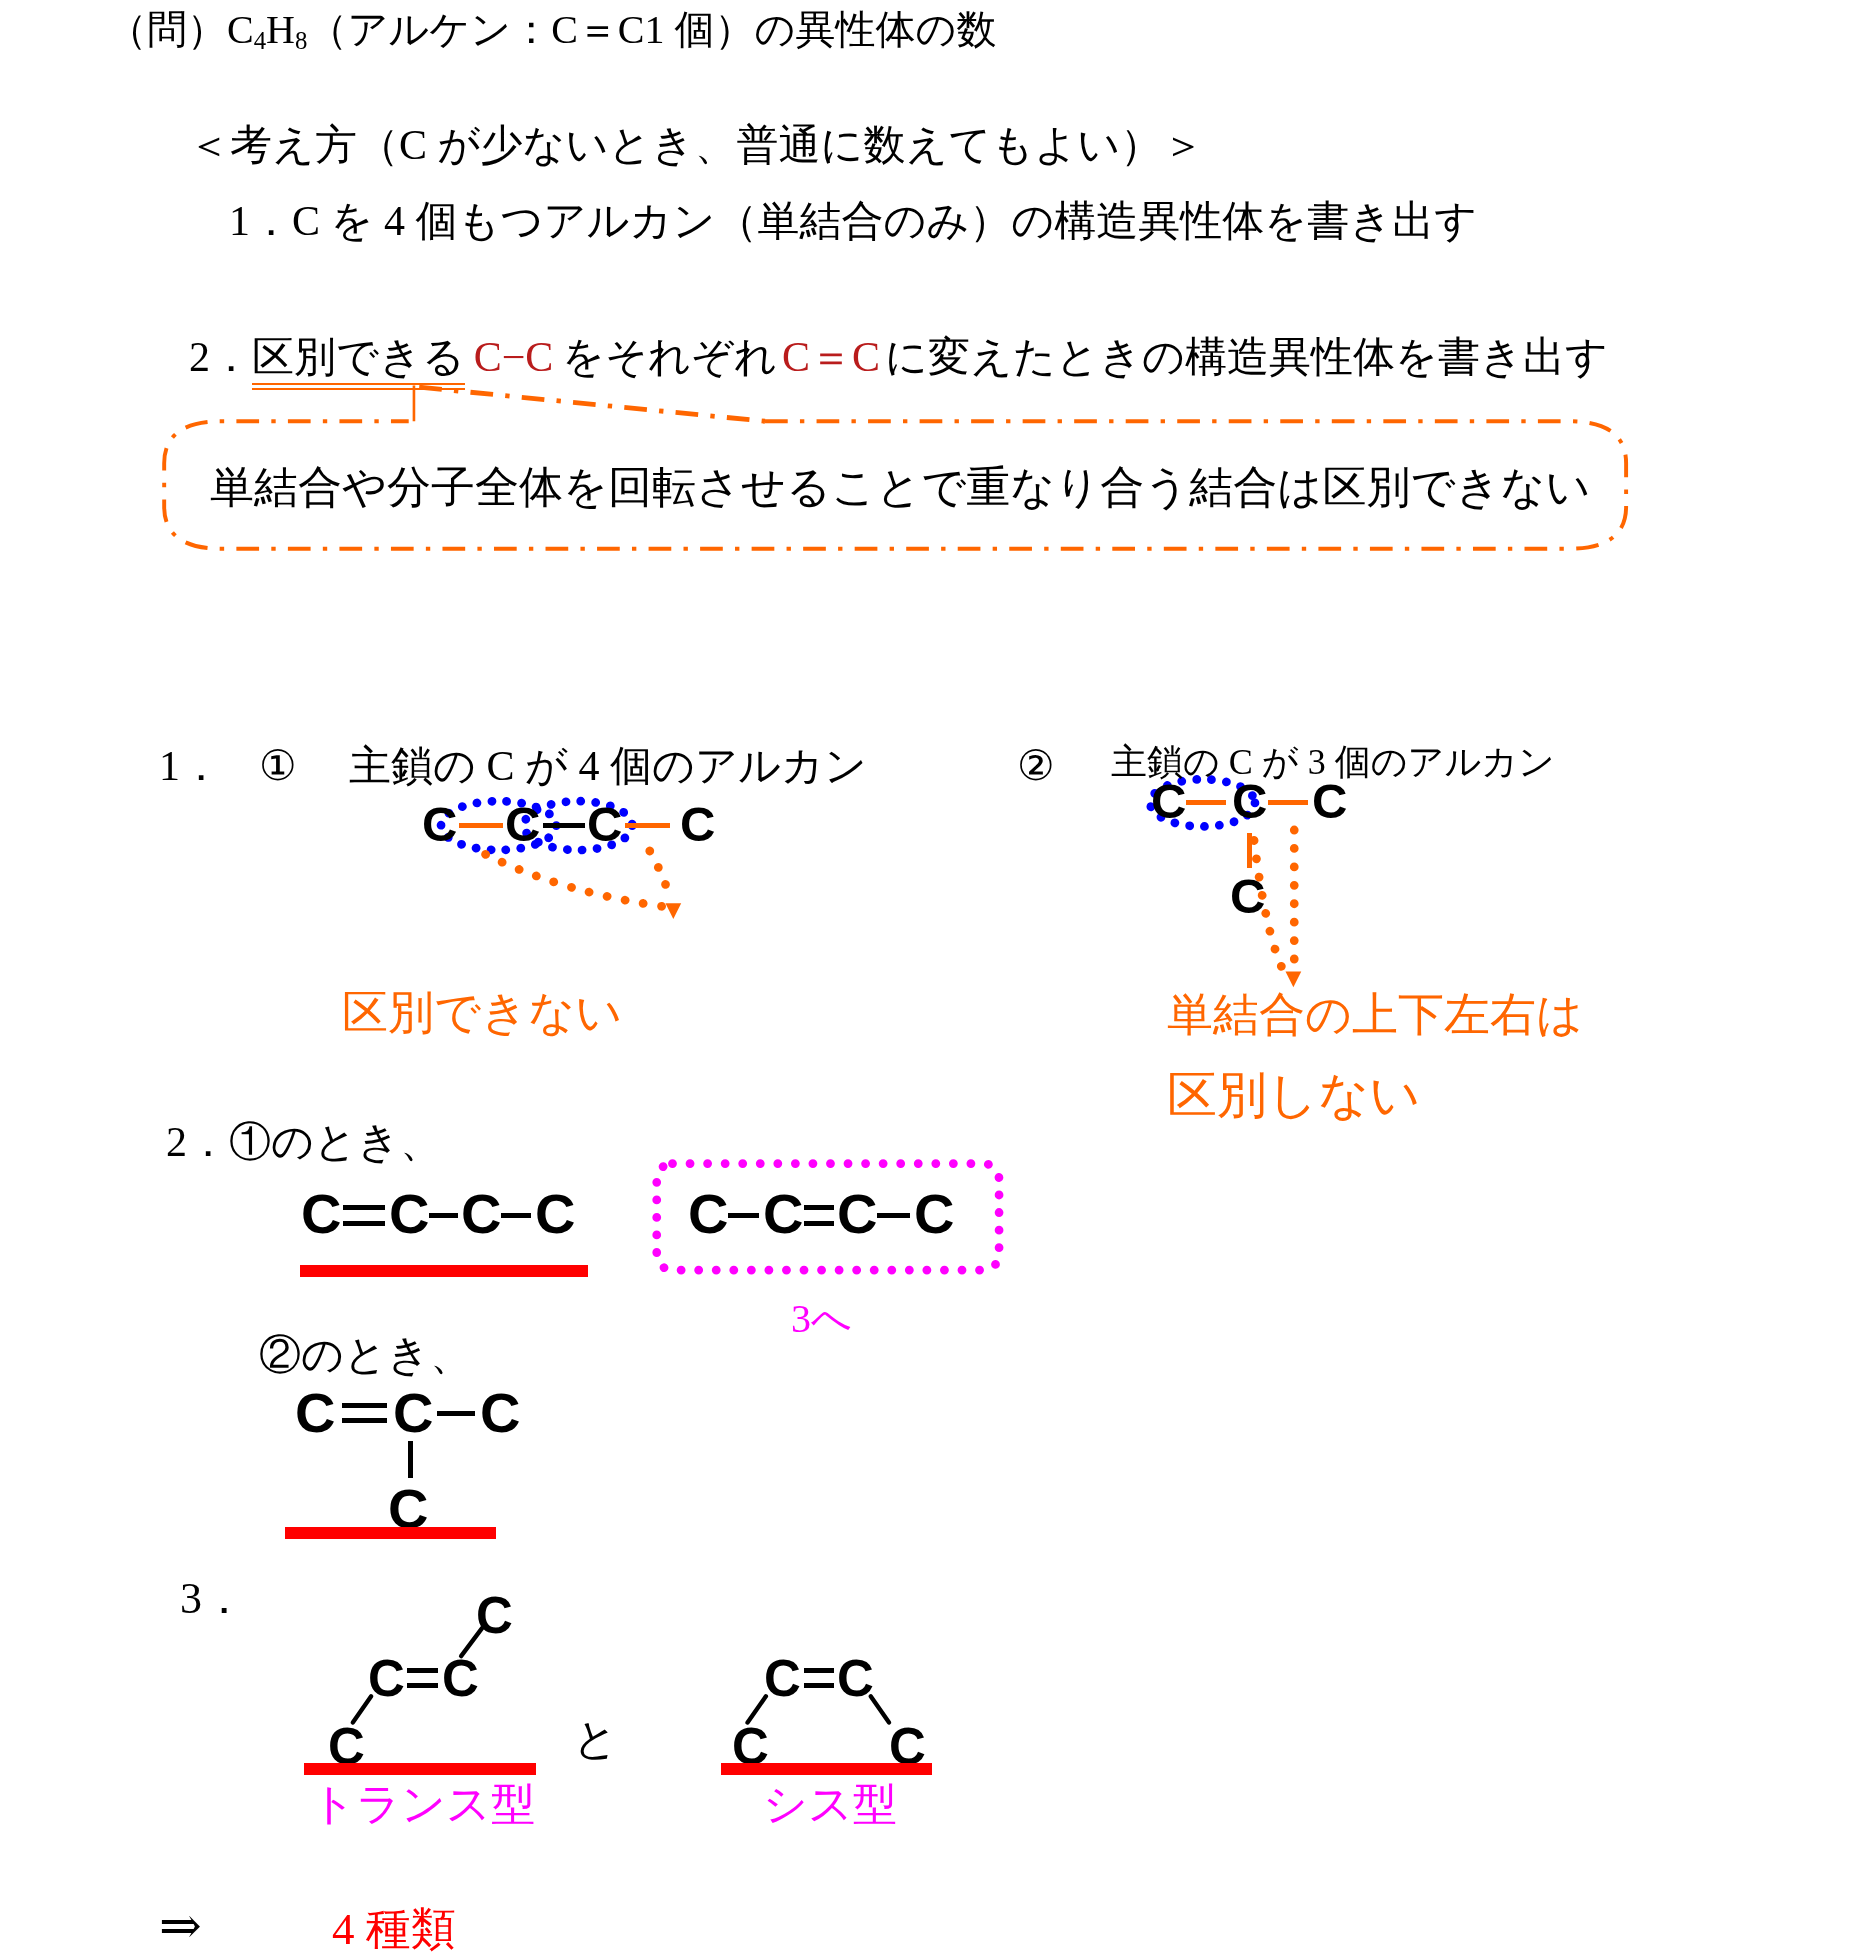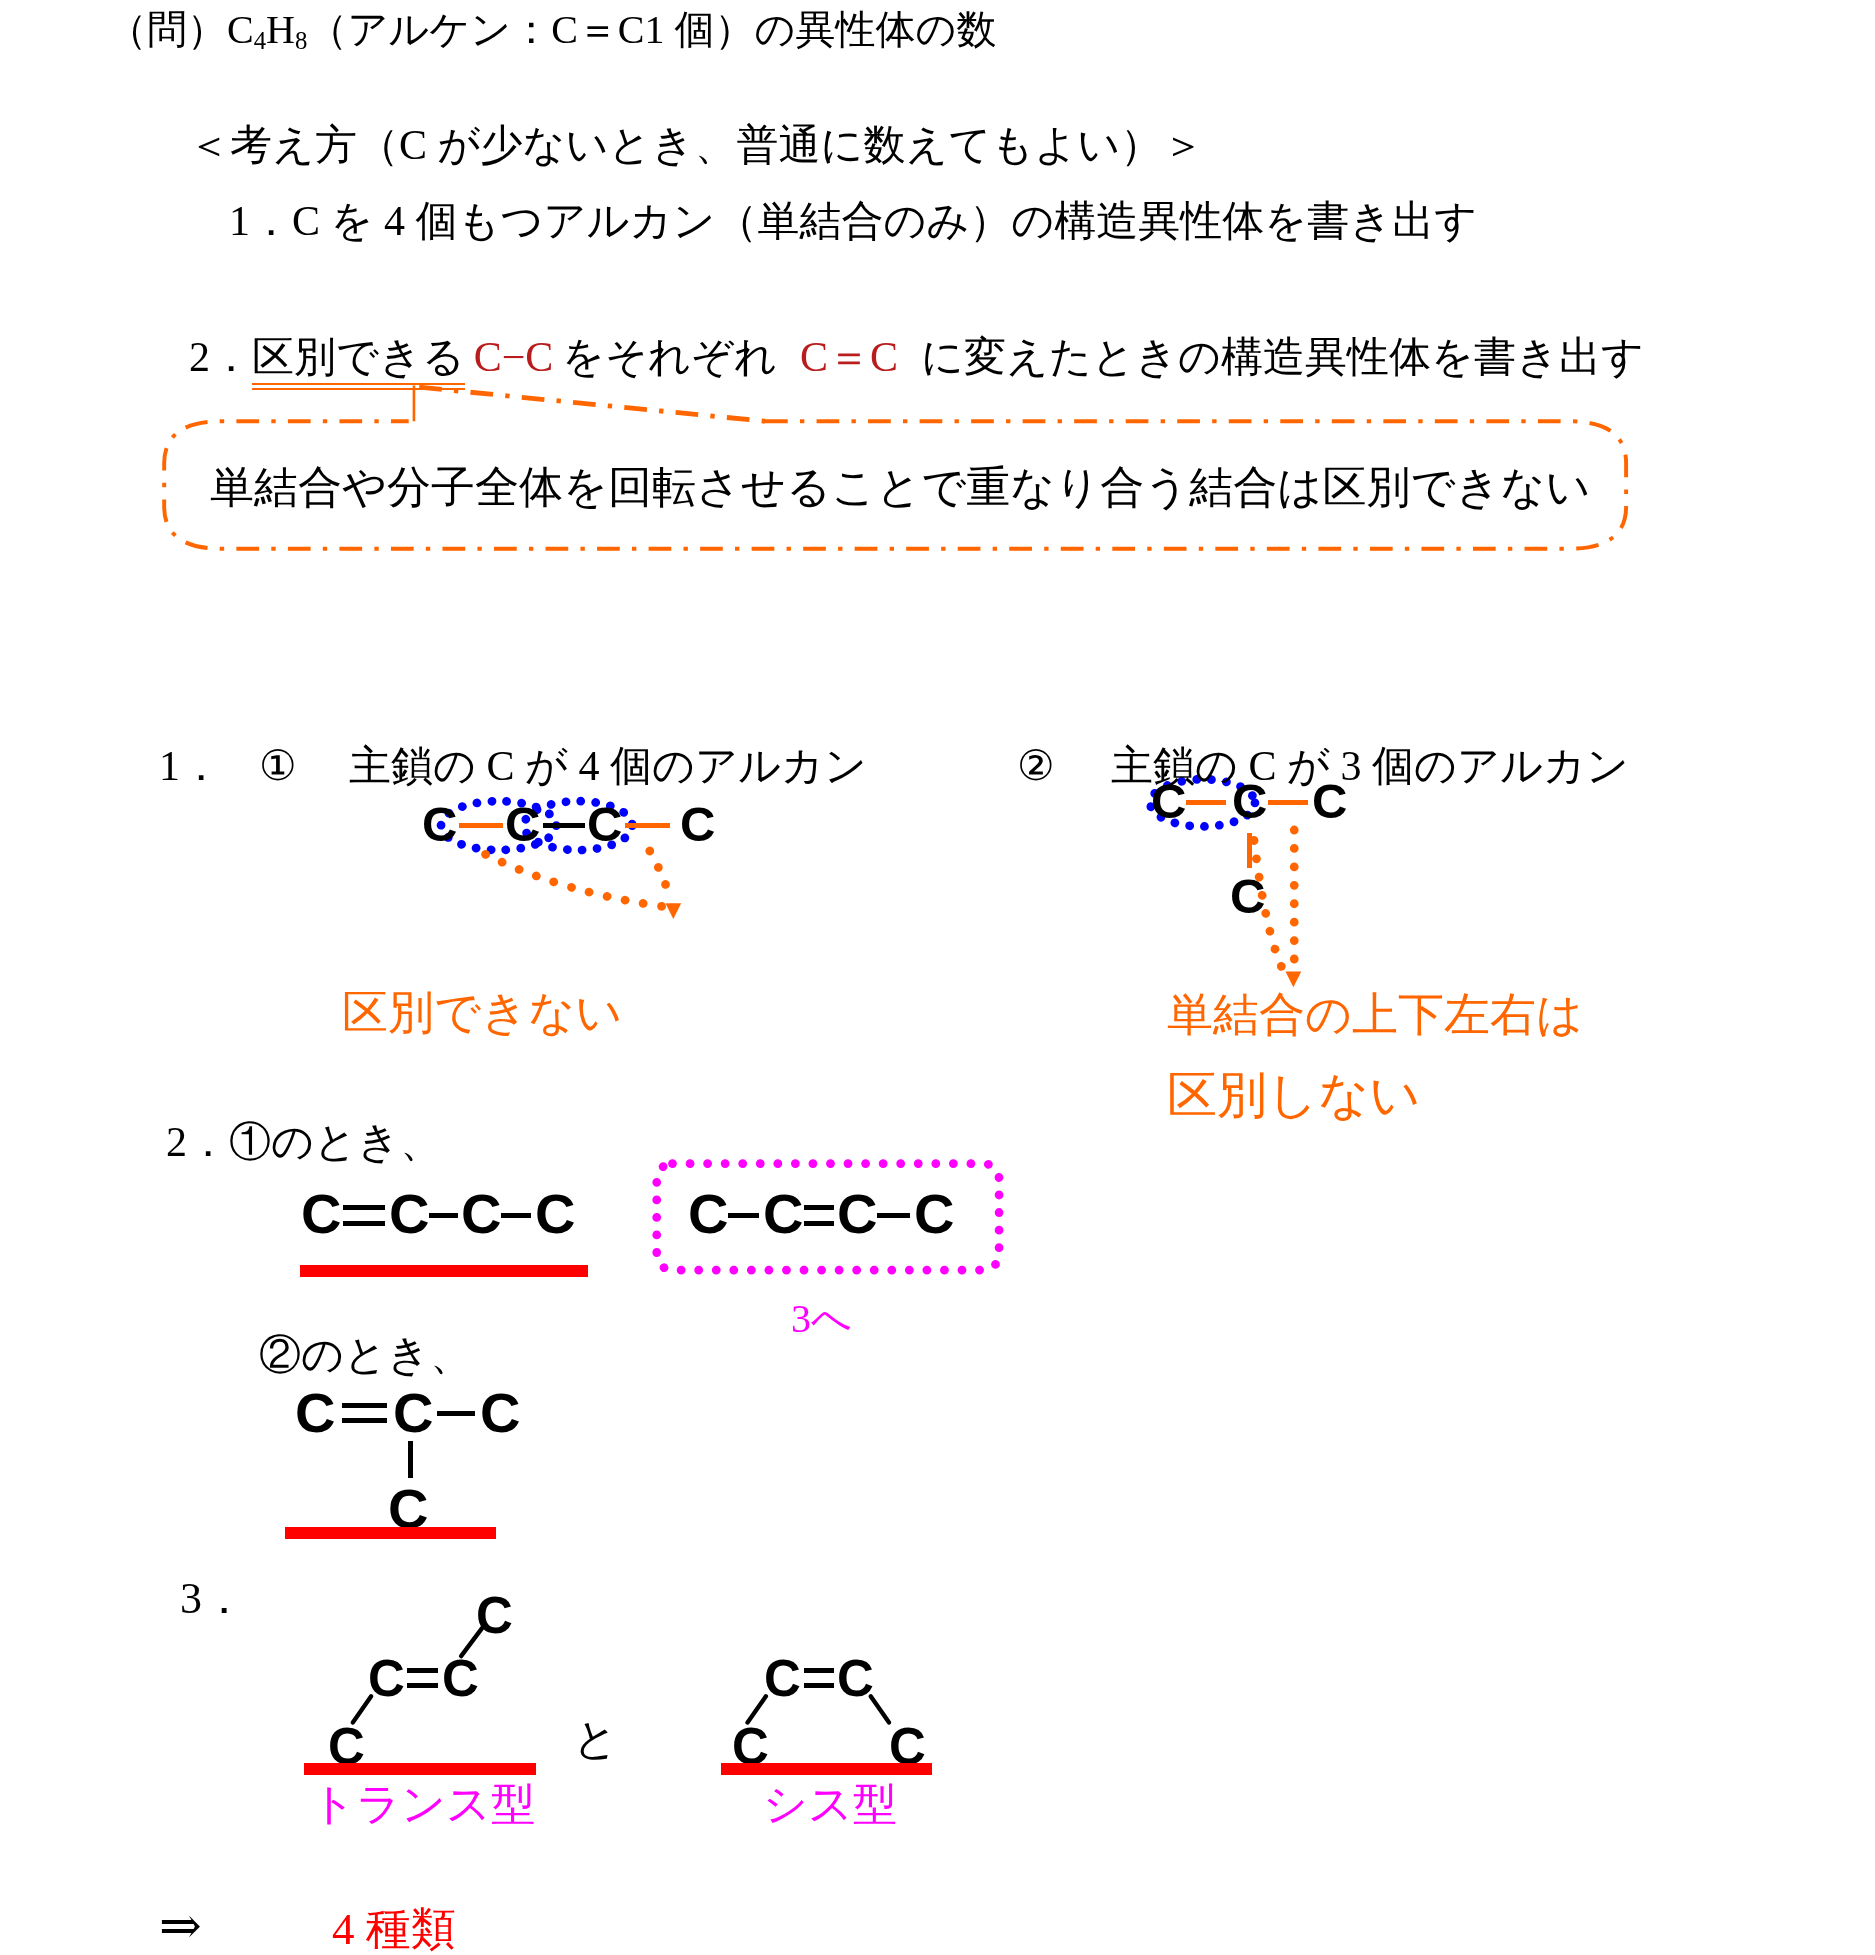--- a/index.html
+++ b/index.html
@@ -58,7 +58,7 @@
   <div class="t" style="left:188px;top:121px;font-size:42px;">＜考え方（C が少ないとき、普通に数えてもよい）＞</div>
   <div class="t" style="left:229px;top:197px;font-size:42px;">1．C を 4 個もつアルカン（単結合のみ）の構造異性体を書き出す</div>
 
-  <div class="t" style="left:189px;top:333px;font-size:42px;"><span>2．</span><span class="u-double">区別できる</span><span class="blue" style="margin:0 8.7px;">C−C</span><span>をそれぞれ</span><span class="blue" style="margin:0 23px;">C＝C</span><span>に変えたときの構造異性体を書き出す</span></div>
+  <div class="t" style="left:189px;top:333px;font-size:42px;"><span>2．</span><span class="u-double">区別できる</span><span class="blue" style="margin:0 8.7px;">C−C</span><span>をそれぞれ</span><span class="blue" style="margin:0 5px;">C＝C</span><span>に変えたときの構造異性体を書き出す</span></div>
 
   <div class="t" style="left:210px;top:463px;font-size:44px;">単結合や分子全体を回転させることで重なり合う結合は区別できない</div>
 

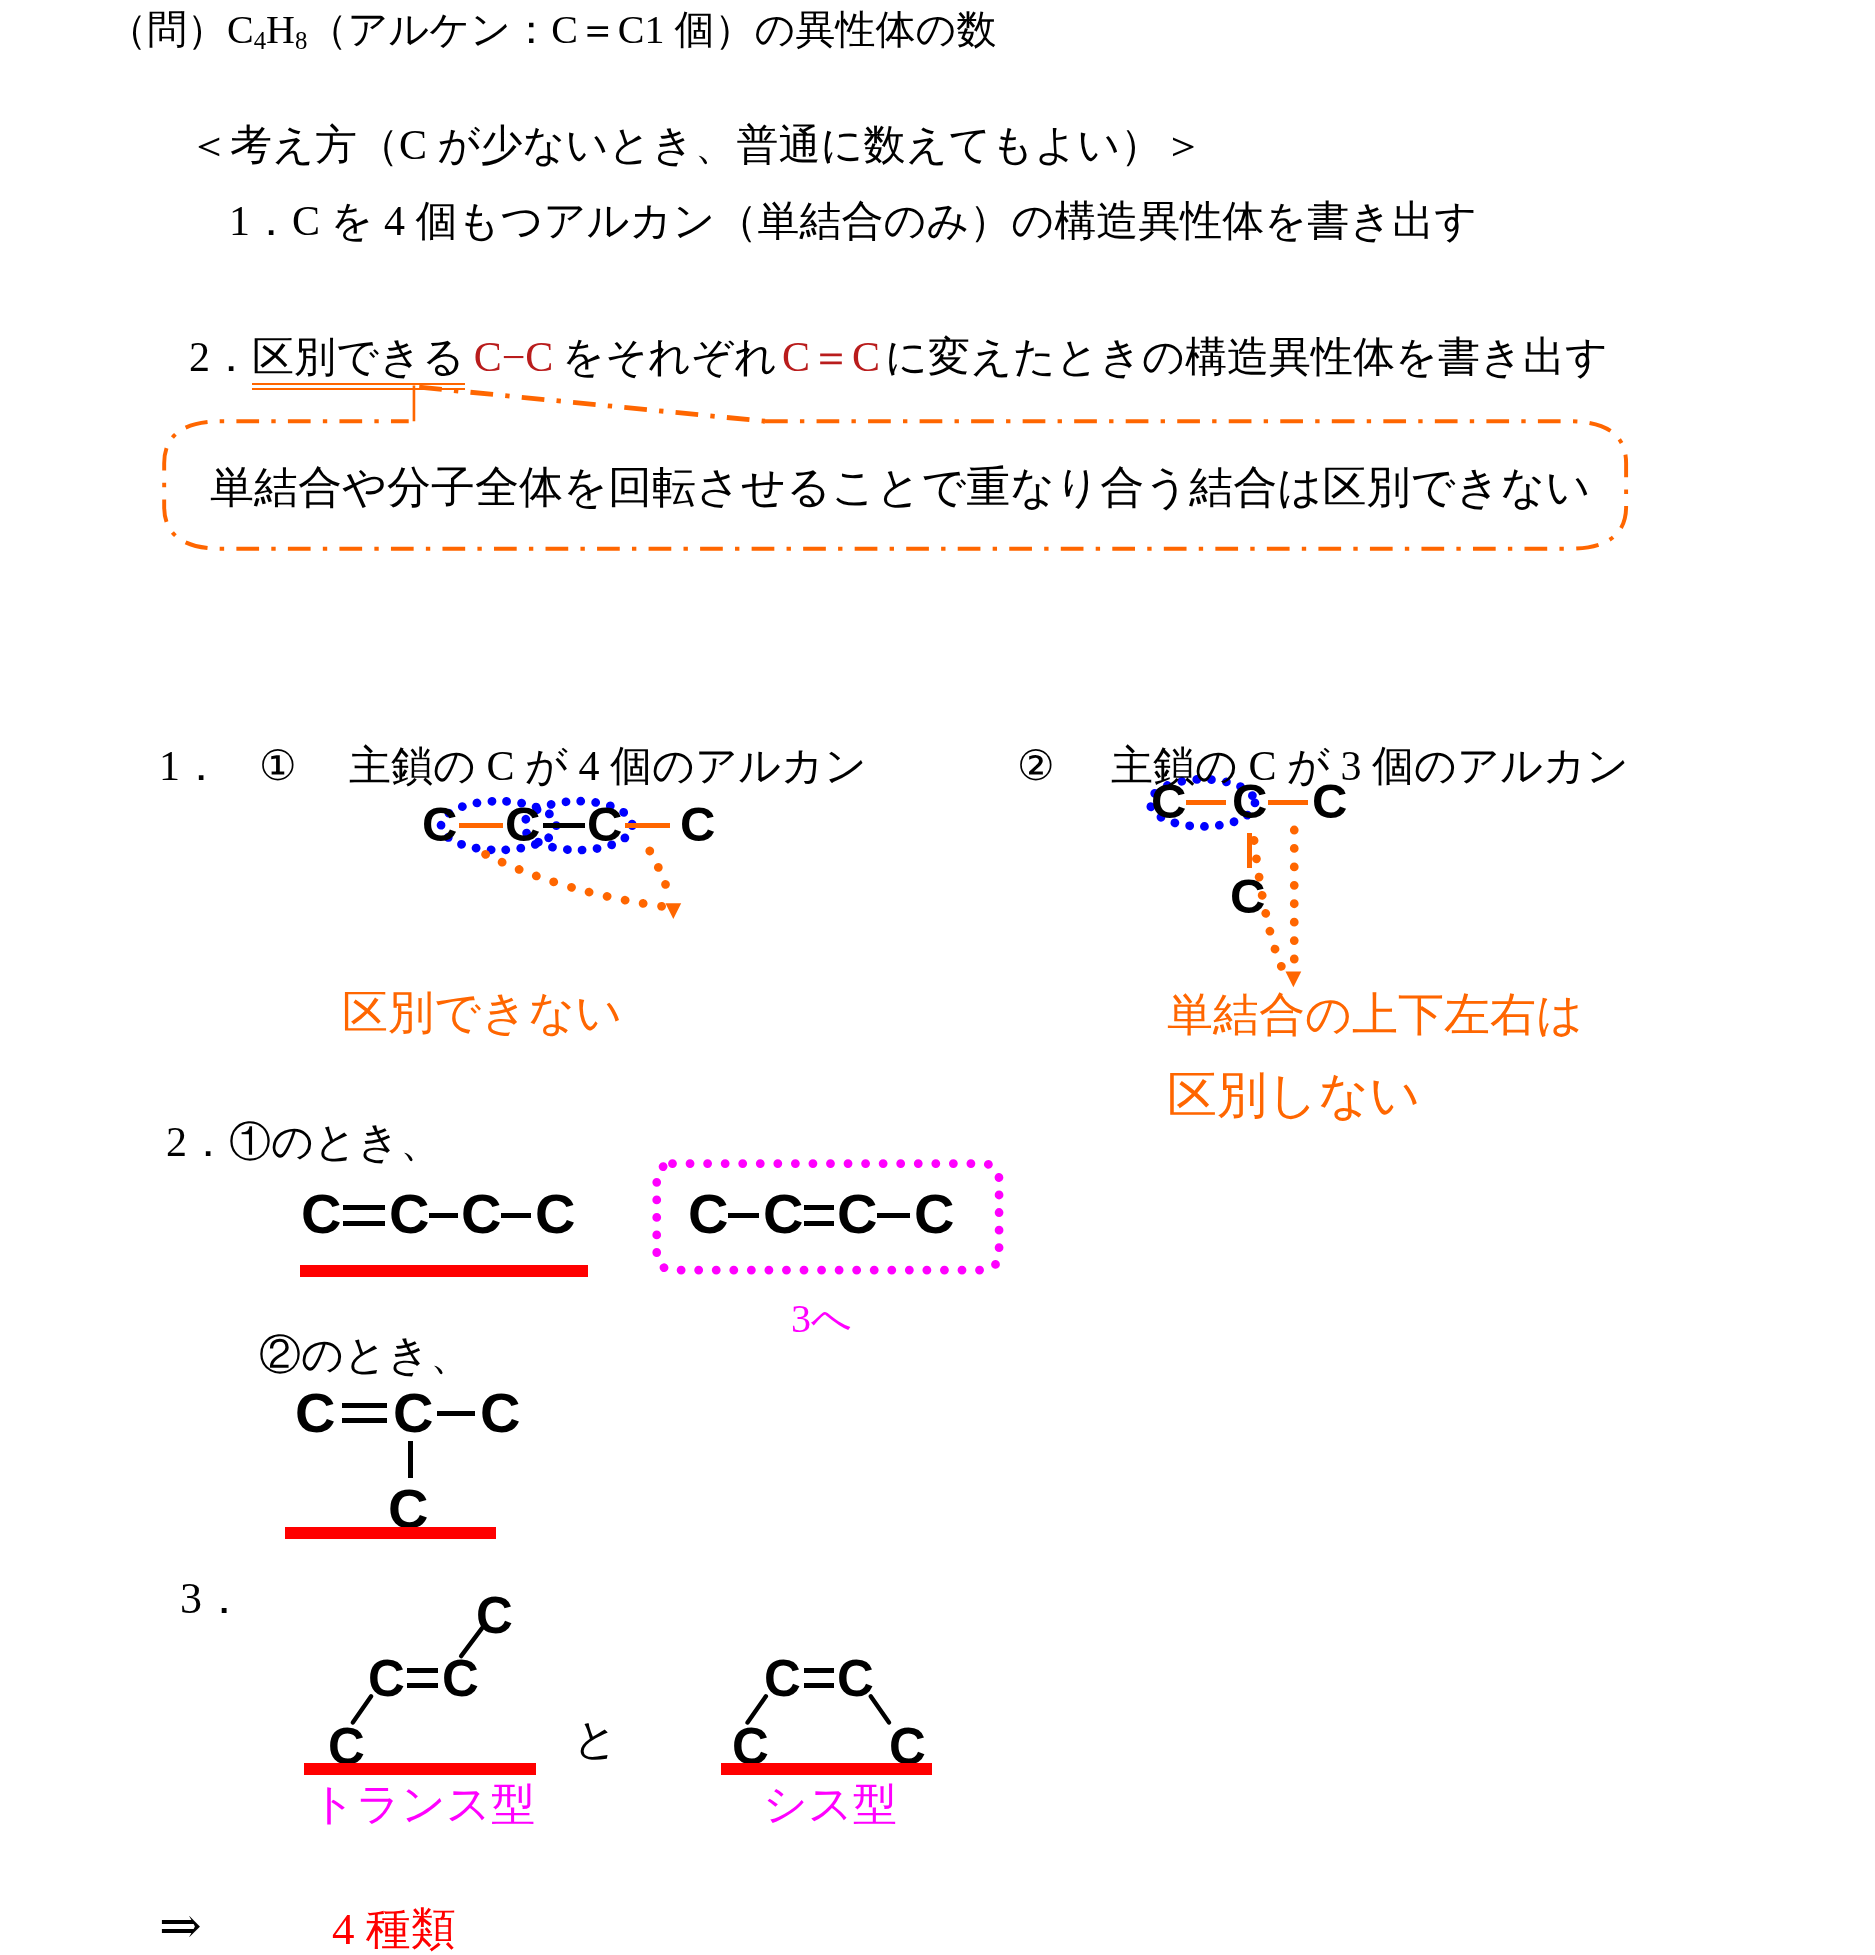--- a/index.html
+++ b/index.html
@@ -67,7 +67,7 @@
   <div class="t" style="left:259px;top:742px;font-size:42px;">①</div>
   <div class="t" style="left:349px;top:742px;font-size:42px;text-align:right;">主鎖の C が 4 個のアルカン</div>
   <div class="t" style="left:1017px;top:742px;font-size:42px;">②</div>
-  <div class="t" style="left:1111px;top:742px;font-size:42px;">主鎖の C が 3 個のアルカン</div>
+  <div class="t" style="left:1111px;top:742px;font-size:36px;">主鎖の C が 3 個のアルカン</div>
 
   <span class="atom" style="left:422px;top:800px;font-size:49px;">C</span>
   <div class="bond ob" style="left:459px;top:823px;width:44px;"></div>

